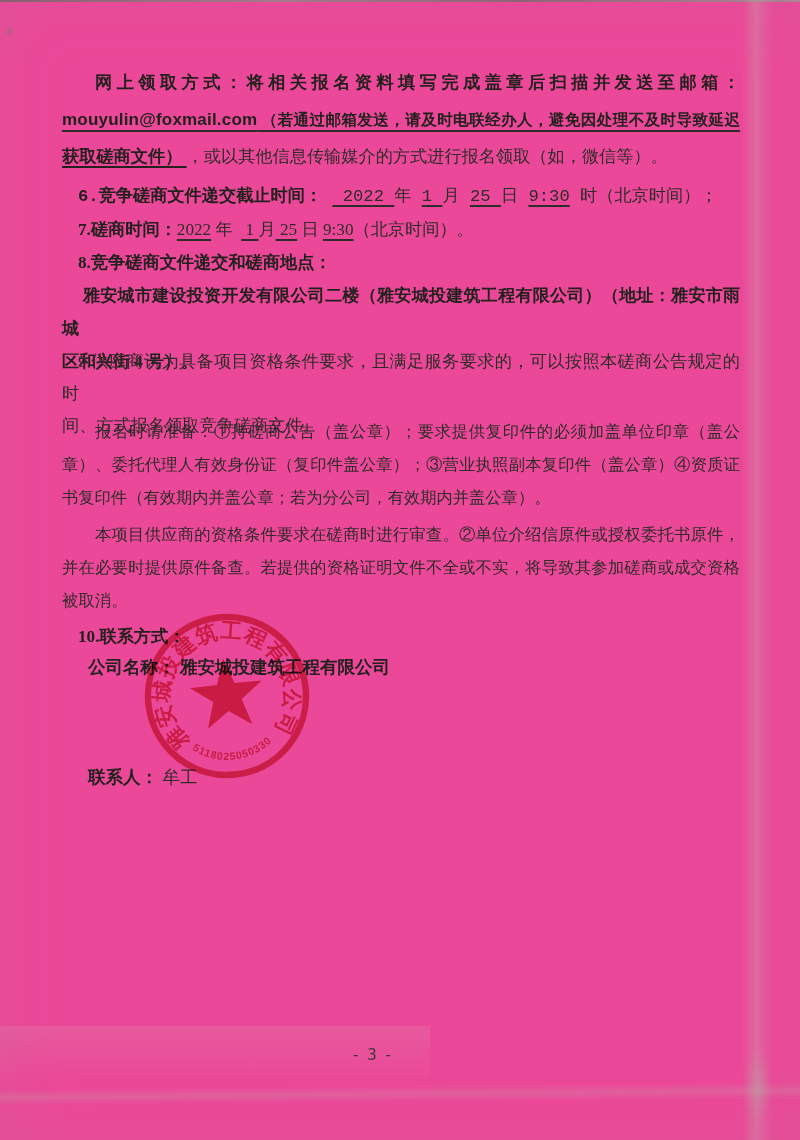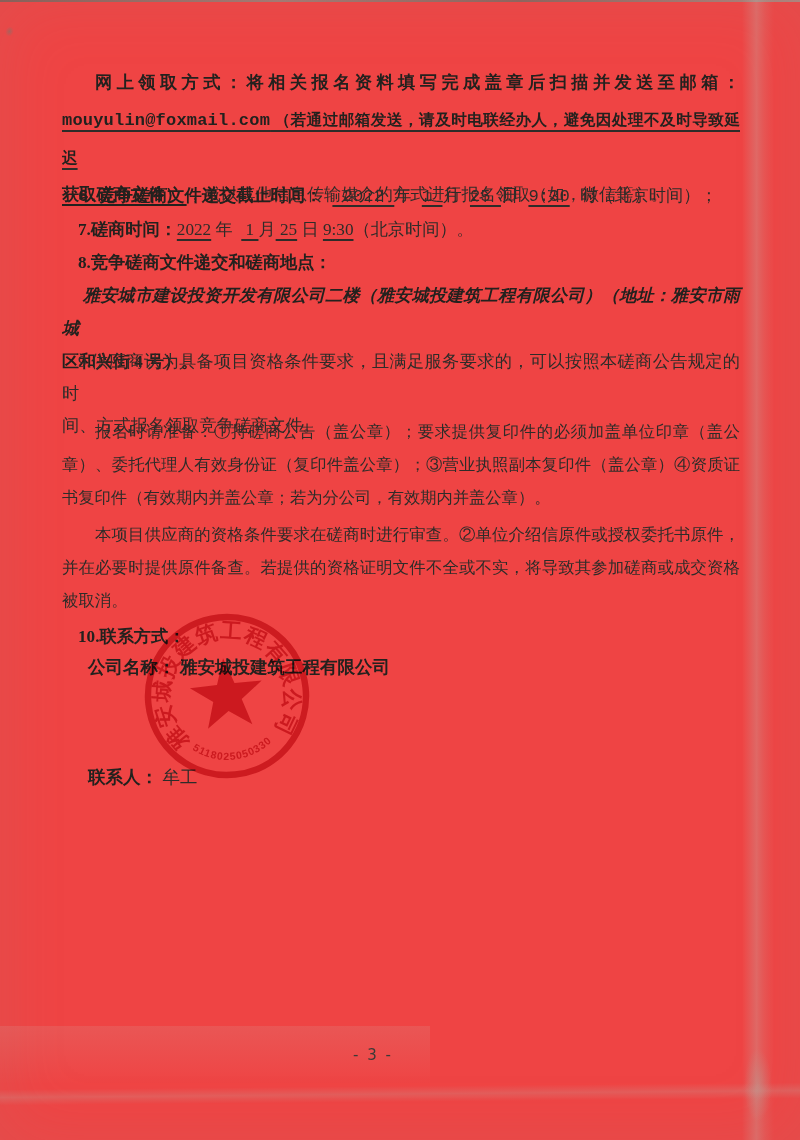--- a/index.html
+++ b/index.html
@@ -6,7 +6,7 @@
   body{width:800px;height:1140px;overflow:hidden;background:#e9e7e3;}
   .page{
     position:relative;width:800px;height:1140px;overflow:hidden;
-    background:#ef4444;
+    background:#ec4899;
     box-shadow:inset 0 0 70px rgba(150,145,138,.14);
     font-family:"Liberation Serif","DejaVu Serif",serif;
     color:#2e2c29;

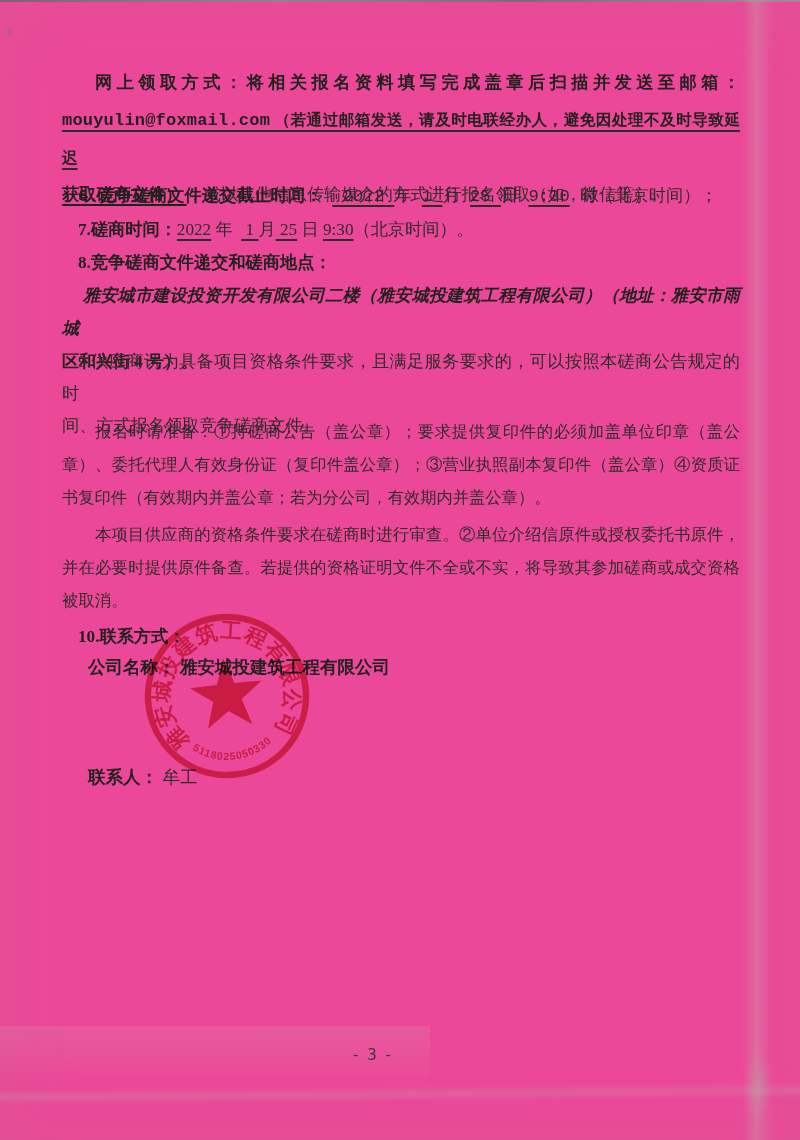--- a/index.html
+++ b/index.html
@@ -39,7 +39,7 @@
   .b{font-weight:700;color:#23211e;}
   .u{text-decoration:underline;text-underline-offset:4px;text-decoration-thickness:1.5px;}
   .u-all{text-decoration:underline;text-underline-offset:5px;text-decoration-thickness:1.6px;}
-  .m{font-family:Liberation Mono, monospace;font-size:17px;letter-spacing:.2px;margin-top:44px;}
+  .m{font-family:Liberation Sans, sans-serif;font-size:17px;letter-spacing:.2px;margin-top:44px;}
   .tight{font-size:15.6px;}
   [data-name="para-online-method"]{top:64px;line-height:37px;}
   [data-name="item-6-deadline"]{top:180px;font-family:Liberation Mono, monospace;}

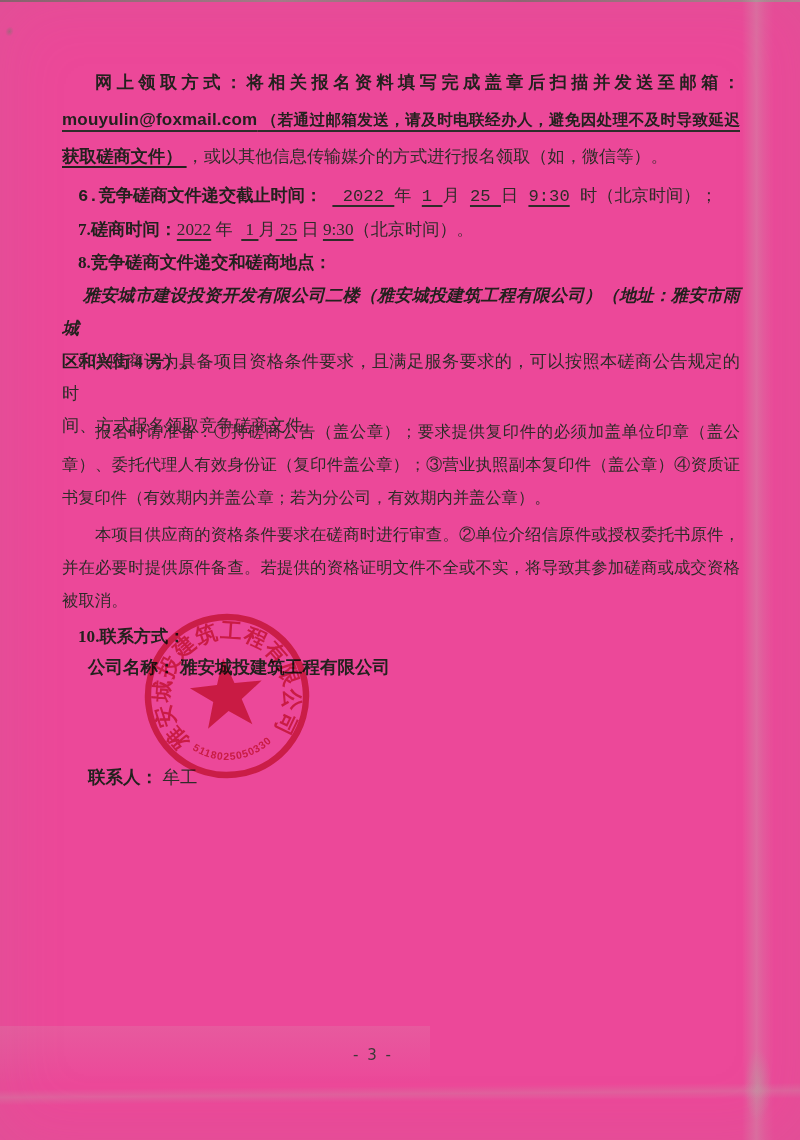--- a/index.html
+++ b/index.html
@@ -34,7 +34,7 @@
   .jst{text-align:justify;text-align-last:justify;}
   .ind1{text-indent:16px;}
   .ind2{text-indent:33px;}
-  .ind15{text-indent:21px;font-style:italic;}
+  .ind15{text-indent:21px;}
   .indc{text-indent:26px;}
   .b{font-weight:700;color:#23211e;}
   .u{text-decoration:underline;text-underline-offset:4px;text-decoration-thickness:1.5px;}

